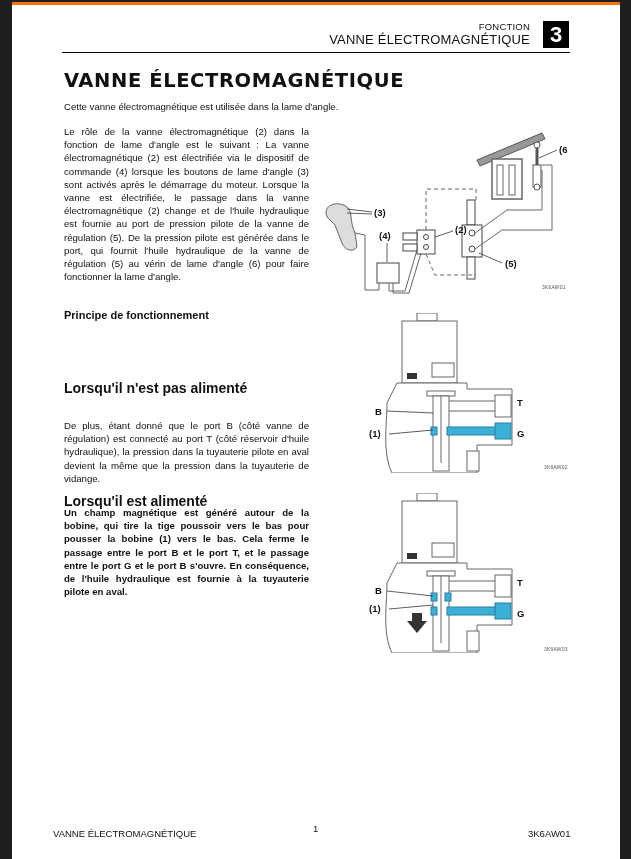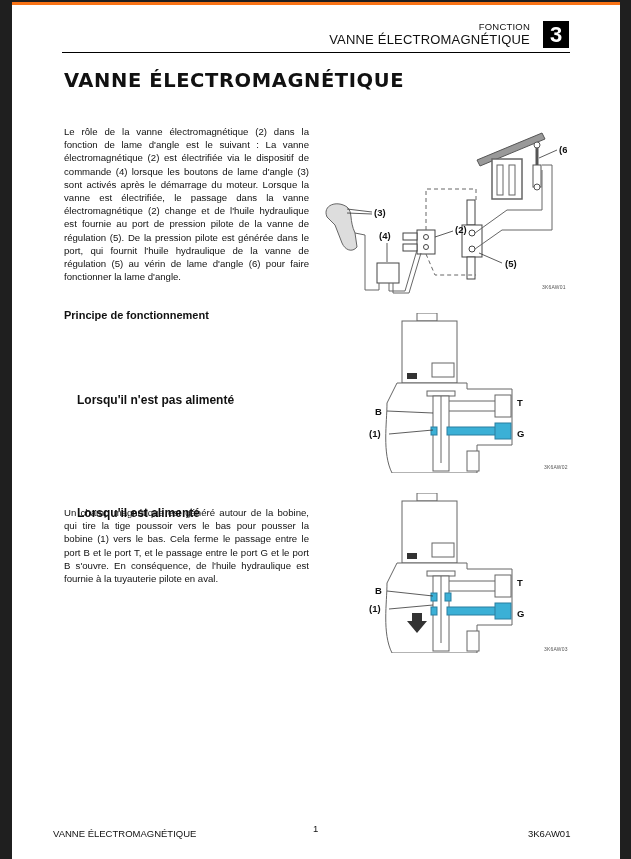--- a/index.html
+++ b/index.html
@@ -35,6 +35,7 @@
 
   <h1>VANNE ÉLECTROMAGNÉTIQUE</h1>
 
+  <p class="p" style="left:52px; top:95px; width:300px;">Cette vanne électromagnétique est utilisée dans la lame d'angle.</p>
 
   <p class="p" style="left:52px; top:120px; width:245px;">Le rôle de la vanne électromagnétique (2) dans la fonction de lame d'angle est le suivant : La vanne électromagnétique (2) est électrifiée via le dispositif de commande (4) lorsque les boutons de lame d'angle (3) sont activés après le démarrage du moteur. Lorsque la vanne est électrifiée, le passage dans la vanne électromagnétique (2) change et de l'huile hydraulique est fournie au port de pression pilote de la vanne de régulation (5). De la pression pilote est générée dans le port, qui fournit l'huile hydraulique de la vanne de régulation (5) au vérin de lame d'angle (6) pour faire fonctionner la lame d'angle.</p>
 

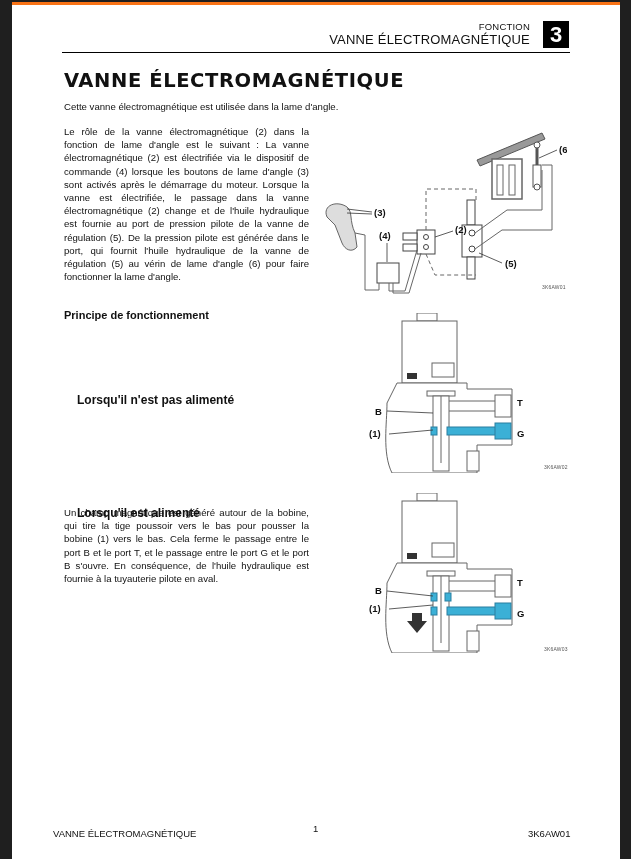--- a/index.html
+++ b/index.html
@@ -16,7 +16,7 @@
        font-family:"DejaVu Sans", sans-serif; }
   .p { position:absolute; font-size:9.6px; line-height:13.2px; text-align:justify; margin:0; }
   .h2 { position:absolute; font-size:11px; font-weight:bold; margin:0;text-align:right; }
-  .h3 { position:absolute; font-size:12px; font-weight:bold; margin:13px; }
+  .h3 { position:absolute; font-size:14px; font-weight:bold; margin:0; }
   .figcode { position:absolute; font-size:5px; color:#555; letter-spacing:0.2px; }
   .fig { position:absolute; }
   .lbl { font-family:"Liberation Sans", sans-serif; font-weight:bold; font-size:9.5px; fill:#111; }

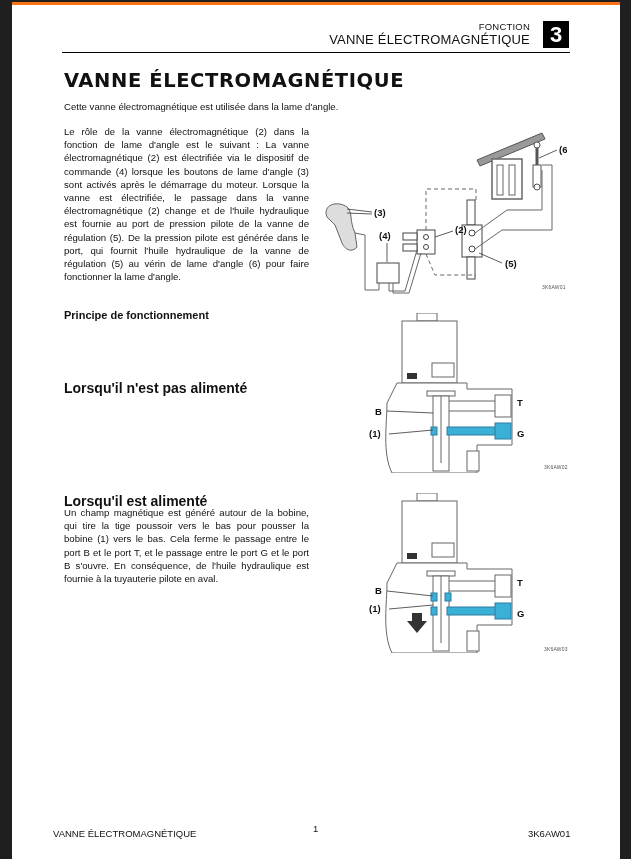--- a/index.html
+++ b/index.html
@@ -100,6 +100,7 @@
   <div class="h2" style="left:52px; top:304px;">Principe de fonctionnement</div>
 
   <div class="h3" style="left:52px; top:375px;">Lorsqu'il n'est pas alimenté</div>
+  <p class="p" style="left:52px; top:414px; width:245px;">De plus, étant donné que le port B (côté vanne de régulation) est connecté au port T (côté réservoir d'huile hydraulique), la pression dans la tuyauterie pilote en aval devient la même que la pression dans la tuyauterie de vidange.</p>
 
   <svg class="fig" style="left:355px; top:308px;" width="170" height="160" viewBox="0 0 170 160">
     <rect x="50" y="0" width="20" height="8" fill="#fff" stroke="#666"></rect>

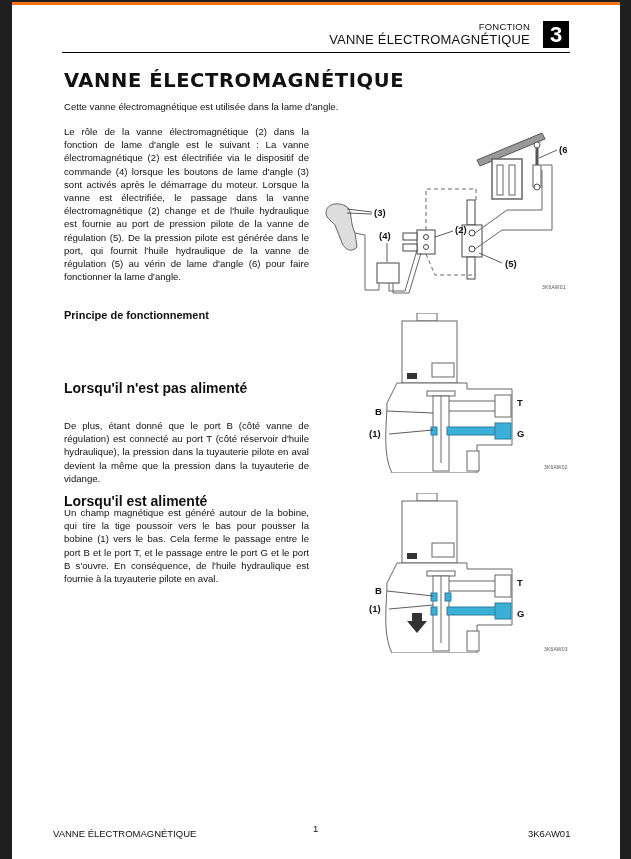--- a/index.html
+++ b/index.html
@@ -128,7 +128,7 @@
   <div class="figcode" style="left:532px; top:459px;">3K6AW02</div>
 
   <div class="h3" style="left:52px; top:488px;">Lorsqu'il est alimenté</div>
-  <p class="p" style="left:52px; top:501px; width:245px;">Un champ magnétique est généré autour de la bobine, qui tire la tige poussoir vers le bas pour pousser la bobine (1) vers le bas. Cela ferme le passage entre le port B et le port T, et le passage entre le port G et le port B s'ouvre. En conséquence, de l'huile hydraulique est fournie à la tuyauterie pilote en aval.</p>
+  <p class="p" style="left:52px; top:501px; width:245px;font-weight:bold;">Un champ magnétique est généré autour de la bobine, qui tire la tige poussoir vers le bas pour pousser la bobine (1) vers le bas. Cela ferme le passage entre le port B et le port T, et le passage entre le port G et le port B s'ouvre. En conséquence, de l'huile hydraulique est fournie à la tuyauterie pilote en aval.</p>
 
   <svg class="fig" style="left:355px; top:488px;" width="170" height="160" viewBox="0 0 170 160">
     <rect x="50" y="0" width="20" height="8" fill="#fff" stroke="#666"></rect>

